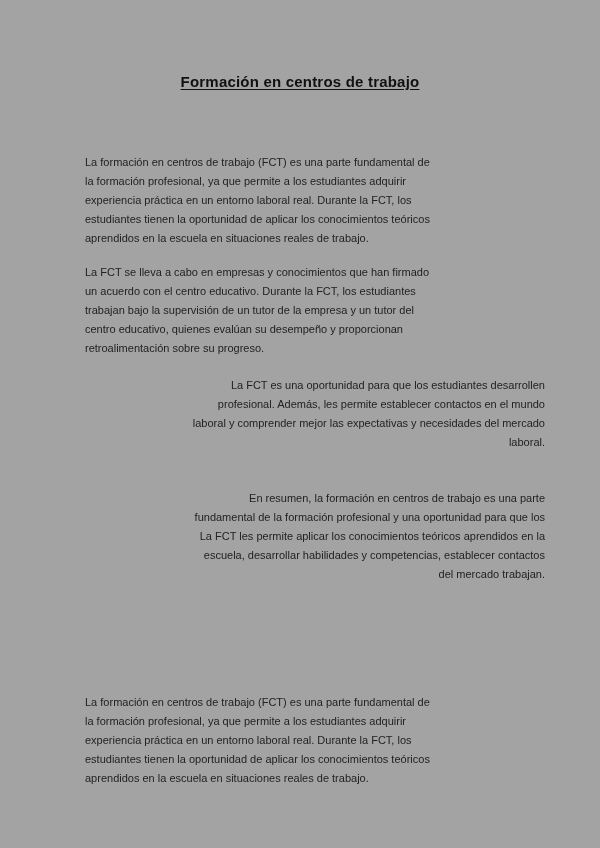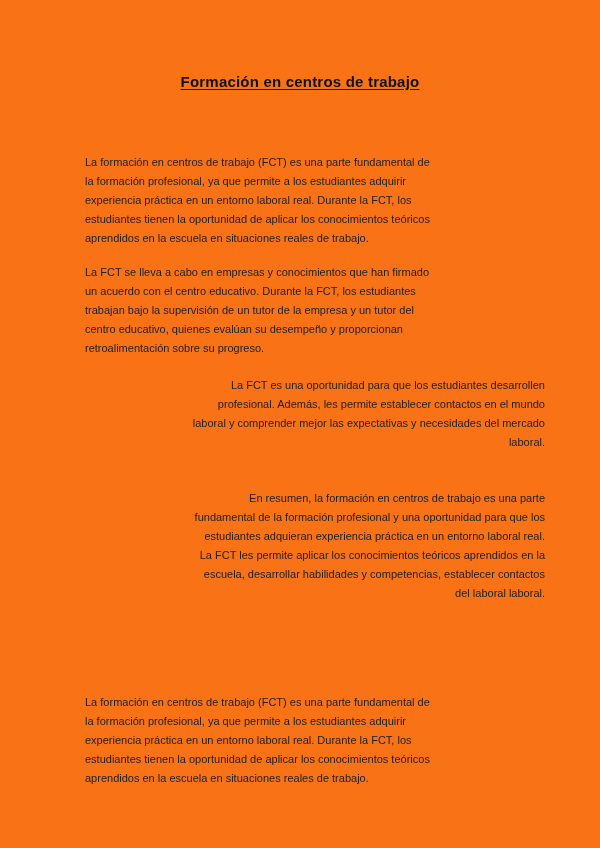--- a/index.html
+++ b/index.html
@@ -19,7 +19,7 @@
       position: absolute;
       left: 0; top: 0;
       width: 600px; height: 848px;
-      background: #f97316;
+      background: #a3a3a3;
     }
     .title {
       position: absolute;

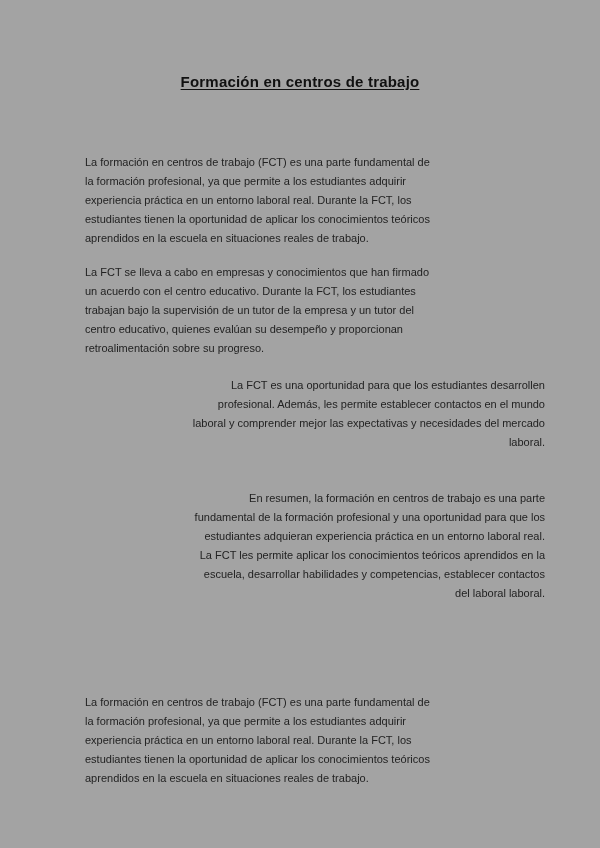--- a/index.html
+++ b/index.html
@@ -82,7 +82,6 @@
   <p class="para" style="top:477px;text-align:right;">
     <span class="line">En resumen, la formación en centros de trabajo es una parte</span>
     <span class="line">fundamental de la formación profesional y una oportunidad para que los</span>
-    <span class="line">estudiantes adquieran experiencia práctica en un entorno laboral real.</span>
     <span class="line">La FCT les permite aplicar los conocimientos teóricos aprendidos en la</span>
     <span class="line">escuela, desarrollar habilidades y competencias, establecer contactos</span>
     <span class="line">del laboral laboral.</span>

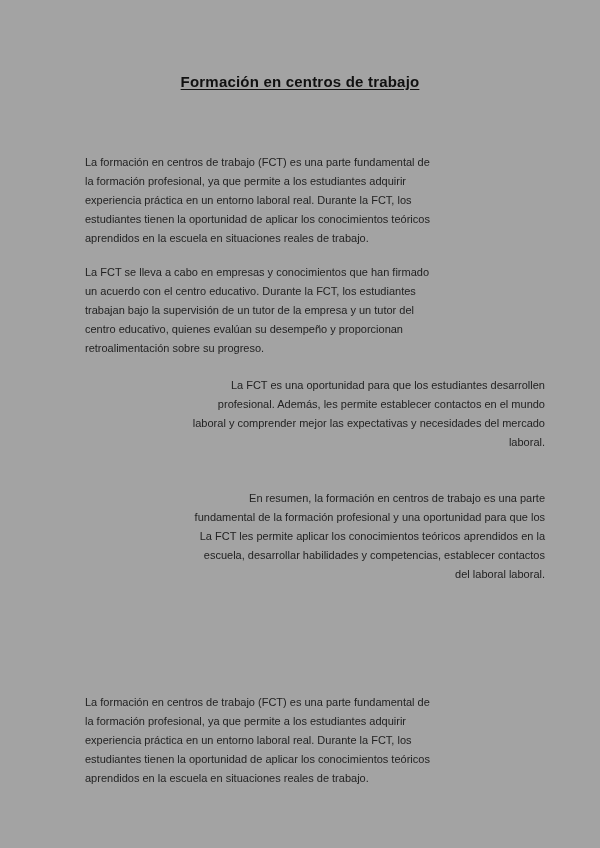--- a/index.html
+++ b/index.html
@@ -84,7 +84,7 @@
     <span class="line">fundamental de la formación profesional y una oportunidad para que los</span>
     <span class="line">La FCT les permite aplicar los conocimientos teóricos aprendidos en la</span>
     <span class="line">escuela, desarrollar habilidades y competencias, establecer contactos</span>
-    <span class="line">del laboral laboral.</span>
+    <span class="line">del mercado trabajan.</span>
   </p>
 
   <p class="para" style="top:681px;">

